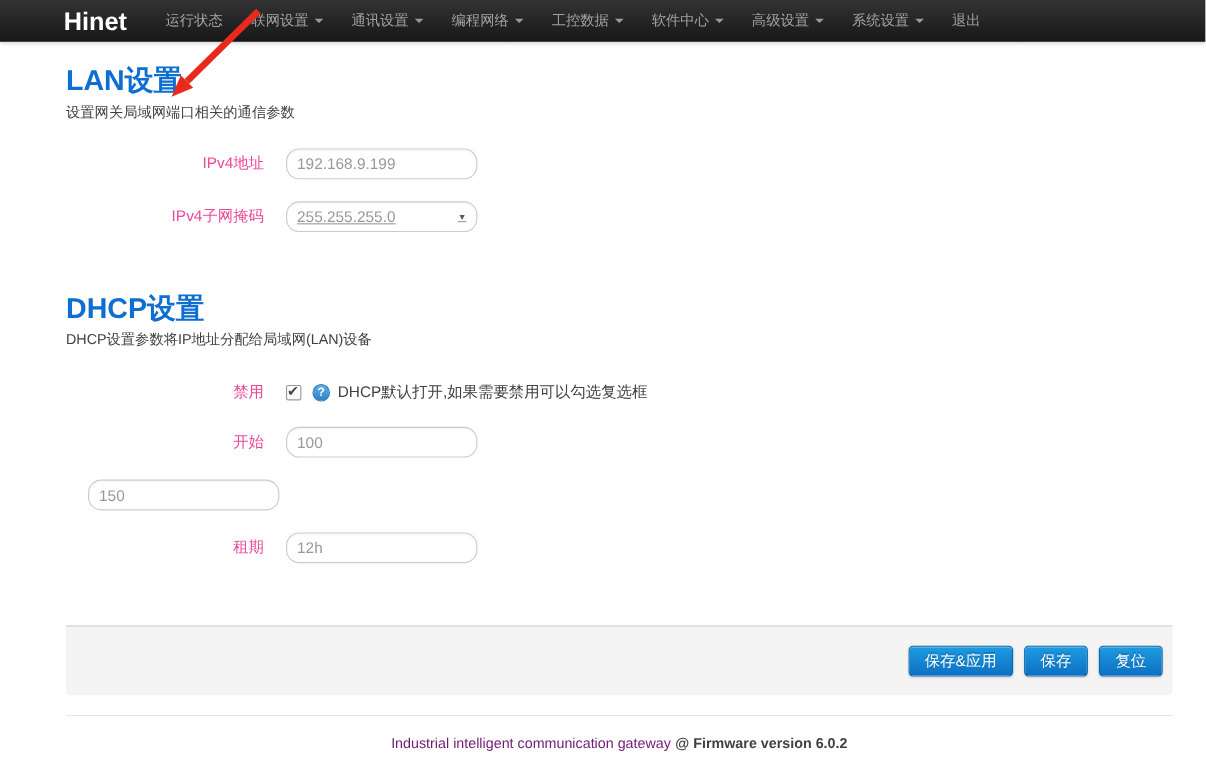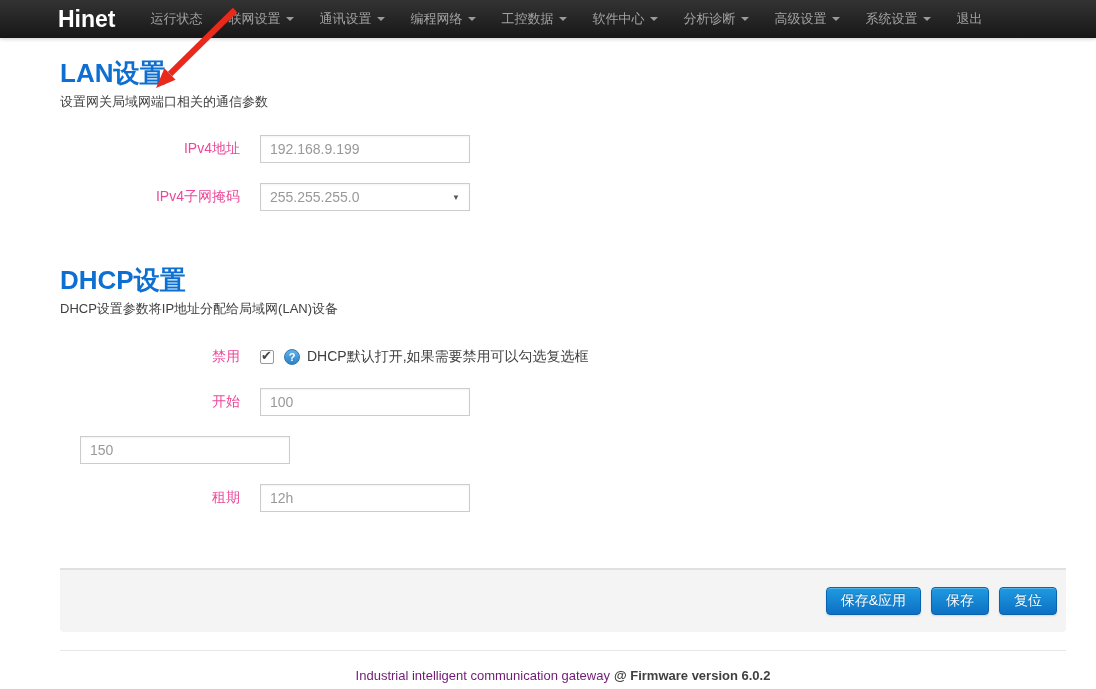--- a/index.html
+++ b/index.html
@@ -220,10 +220,6 @@
         <i class="caret"></i>
       </a>
     <a class="nav-item">
-        <span>分析诊断</span>
-        <i class="caret"></i>
-      </a>
-    <a class="nav-item">
         <span>高级设置</span>
         <i class="caret"></i>
       </a>

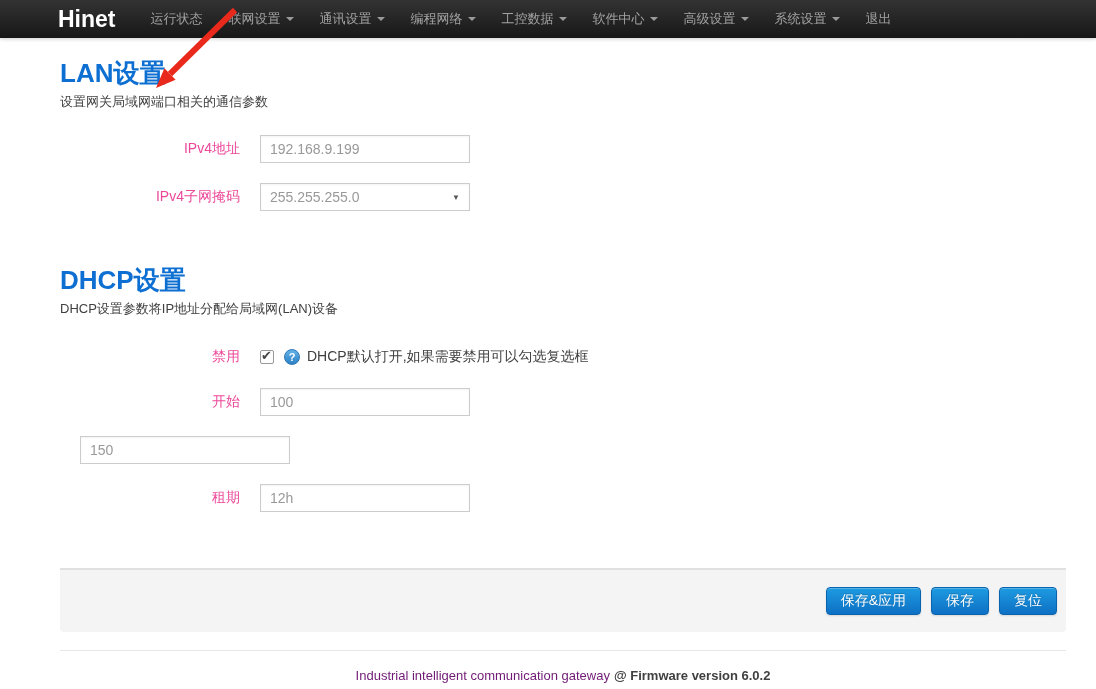--- a/index.html
+++ b/index.html
@@ -81,10 +81,10 @@
   }
   .text-input, .select-box {
     margin-left: 20px;
-    width: 210px;
+    width: 174px;
     height: 28px;
     border: 1px solid #cccccc;
-    border-radius: 0;
+    border-radius: 12px;
     background: #ffffff;
     font-size: 14px;
     color: #999999;

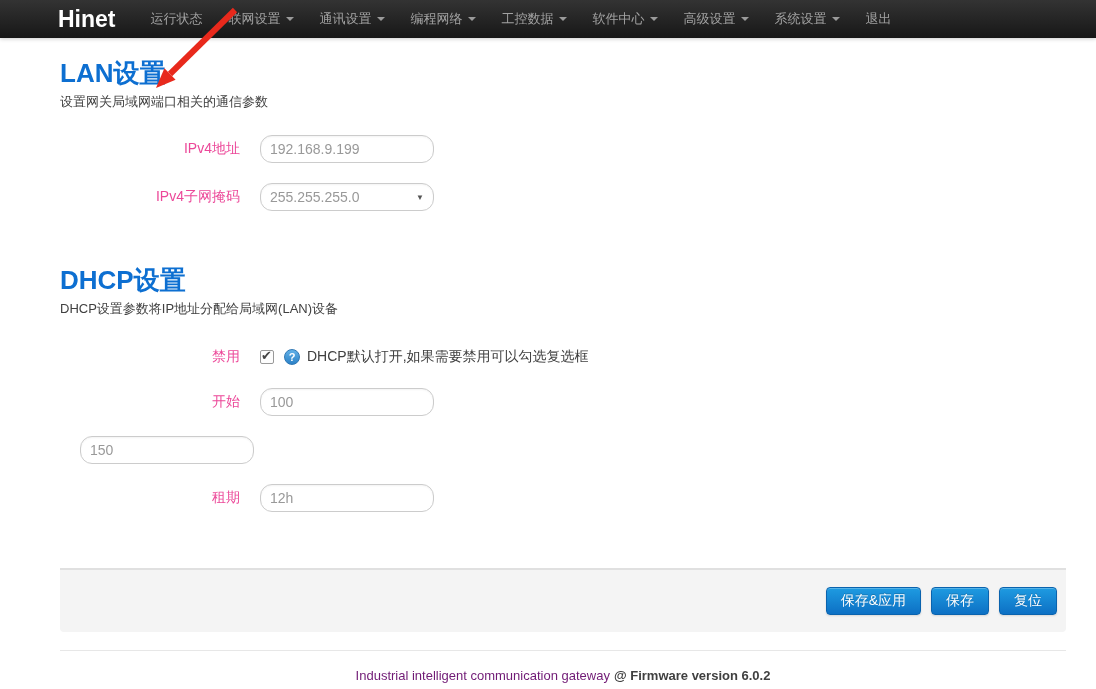--- a/index.html
+++ b/index.html
@@ -97,6 +97,7 @@
     align-items: center;
     justify-content: space-between;
     cursor: pointer;
+    text-decoration: underline;
   }
   .select-caret { font-size: 8px; color: #555555; }
 

